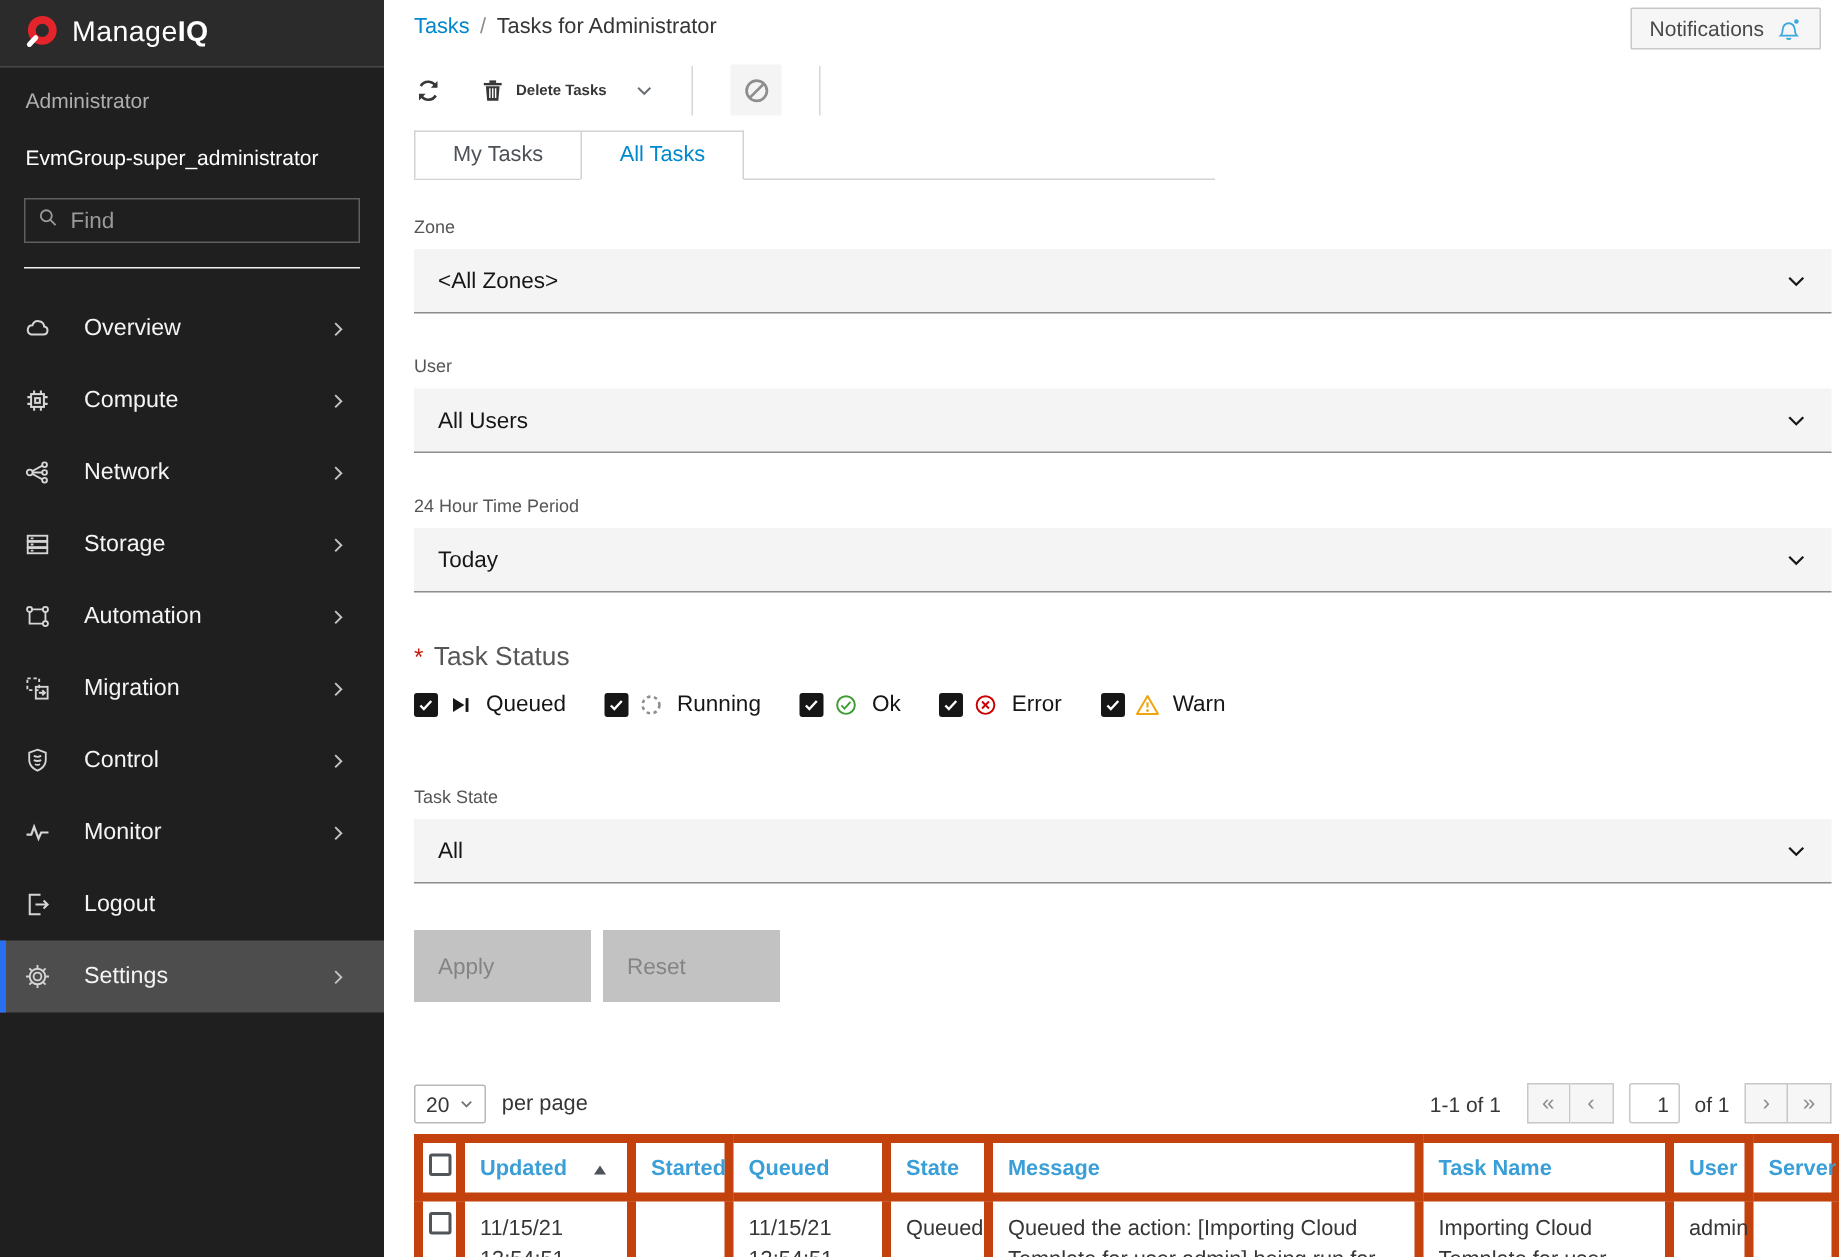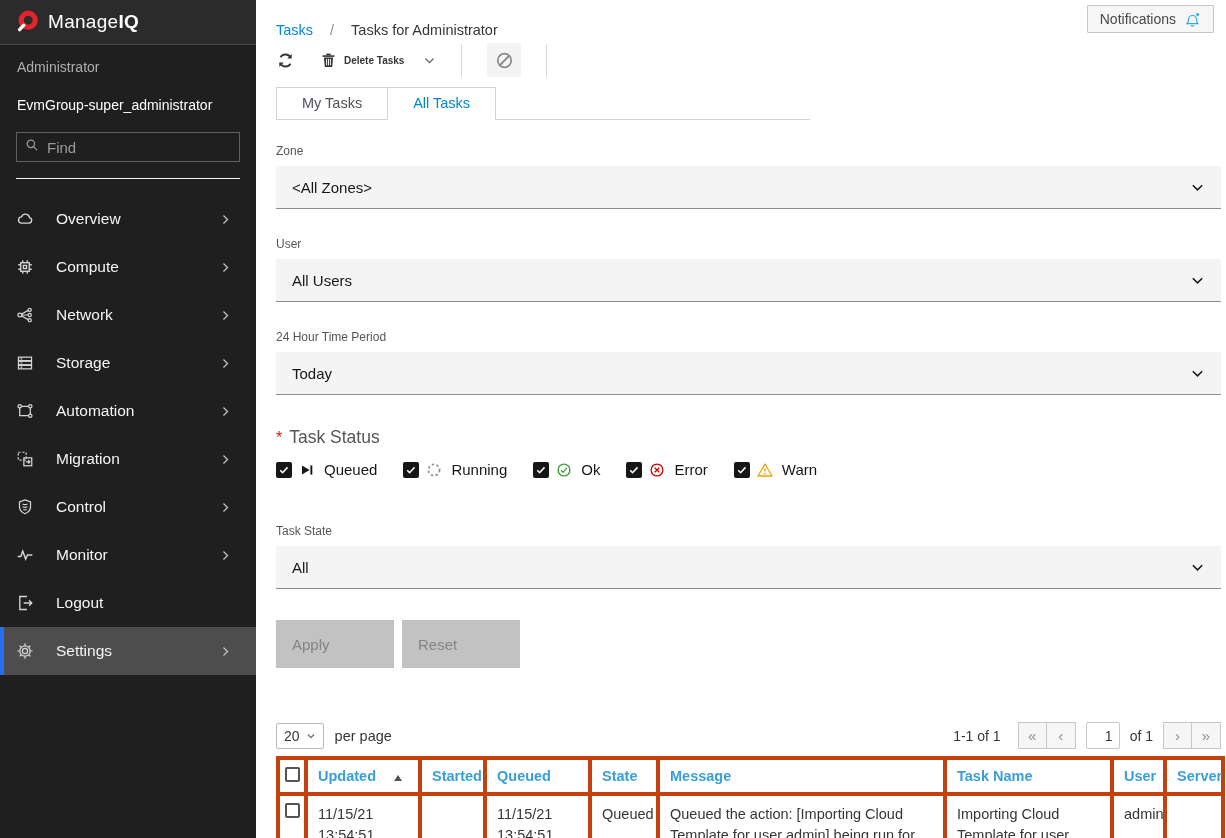--- a/index.html
+++ b/index.html
@@ -32,7 +32,7 @@
   
   .main { flex:1; min-width:0; background:#fff; position:relative; }
   .topbar { height:38px; position:relative; }
-  .breadcrumb { position:absolute; left:20px; top:22px; display:flex; gap:17px; font-size:14.5px; color:#363636; }
+  .breadcrumb { position:absolute; left:20px; top:10px; display:flex; gap:7px; font-size:14.5px; color:#363636; }
   .crumb-link { color:var(--link_blue); cursor:pointer; }
   .crumb-sep { color:#8b8d8f; }
   .notif-btn { position:absolute; top:5px; right:12px; height:28px; padding:0 12px; background:#f6f6f6; border:1px solid #c8c8c8; border-radius:1px; display:flex; align-items:center; gap:8px; font-size:14px; color:#494949; font-family:inherit; cursor:pointer; }

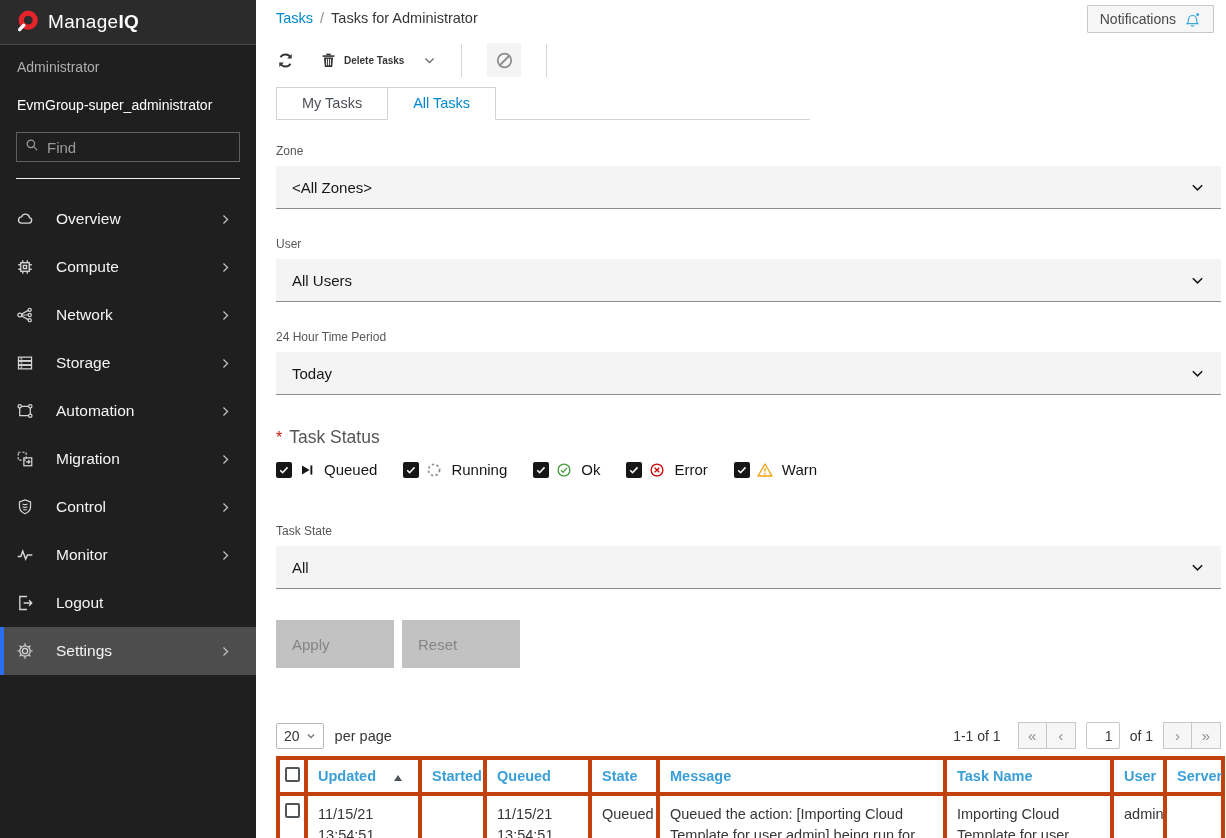--- a/index.html
+++ b/index.html
@@ -93,7 +93,7 @@
   .pg-of { font-size:14px; color:#363636; }
 
   .task-table { margin:7px 5px 0 20px; width:945px; border-collapse:collapse; table-layout:fixed; }
-  .task-table th, .task-table td { border:4px solid #c2410c; }
+  .task-table th, .task-table td { border:6px solid #c2410c; }
   .task-table { border:1px solid #c2c2c2; }
   .task-table th { color:var(--table_header_blue); font-size:14.5px; font-weight:700; text-align:left; padding:7px 10px; cursor:pointer; }
   .task-table td { font-size:14.5px; color:#363636; padding:8px 10px 12px; vertical-align:top; line-height:1.45; }

